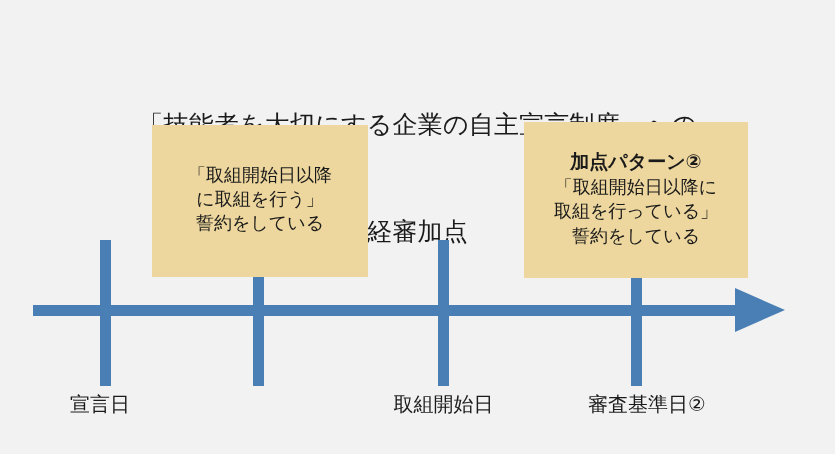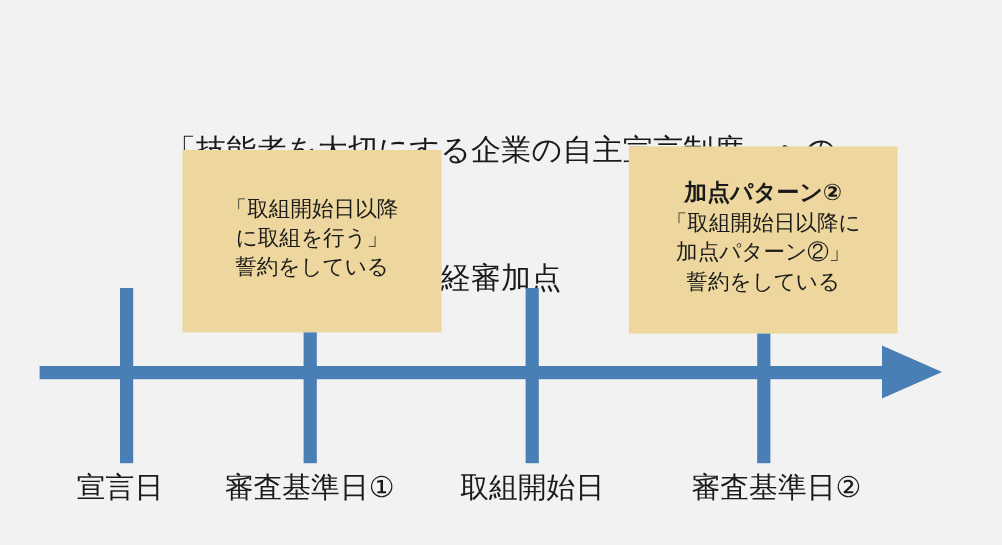--- a/index.html
+++ b/index.html
@@ -121,7 +121,7 @@
   <div class="callout" style="left:524px; top:122px; width:224px; height:156px;">
     <div class="heading">加点パターン②</div>
     <span class="body-line">「取組開始日以降に</span>
-    <span class="body-line">加点パターン②」</span>
+    <span class="body-line">取組を行っている」</span>
     <span class="body-line">誓約をしている</span>
   </div>
 

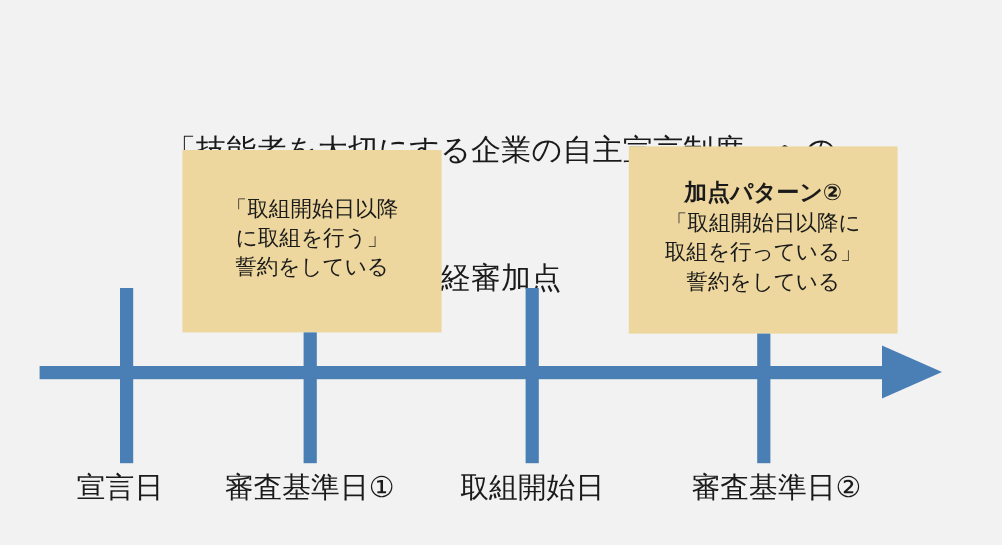--- a/index.html
+++ b/index.html
@@ -95,7 +95,7 @@
     position: absolute;
     top: 392px;
     text-align: center;
-    font-size: 24px;
+    font-size: 20px;
     line-height: 1.2;
     color: #1a1a1a;
     white-space: pre;

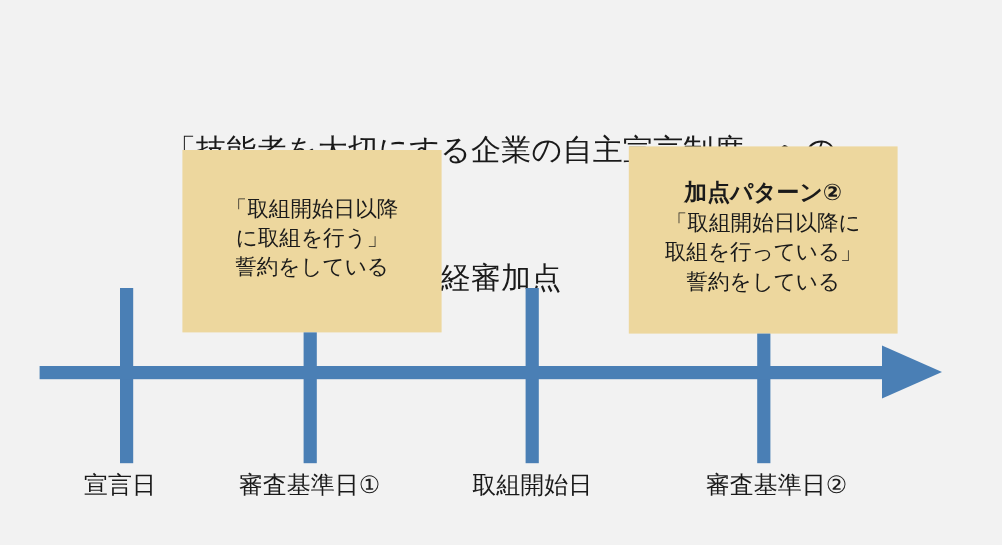--- a/index.html
+++ b/index.html
@@ -134,7 +134,6 @@
   <div class="axis-arrow"></div>
 
   <div class="axis-label" style="left:40px;  width:120px;">宣言日</div>
-  <div class="axis-label" style="left:163px; width:190px;">審査基準日①</div>
   <div class="axis-label" style="left:366px; width:155px;">取組開始日</div>
   <div class="axis-label" style="left:552px; width:190px;">審査基準日②</div>
 

